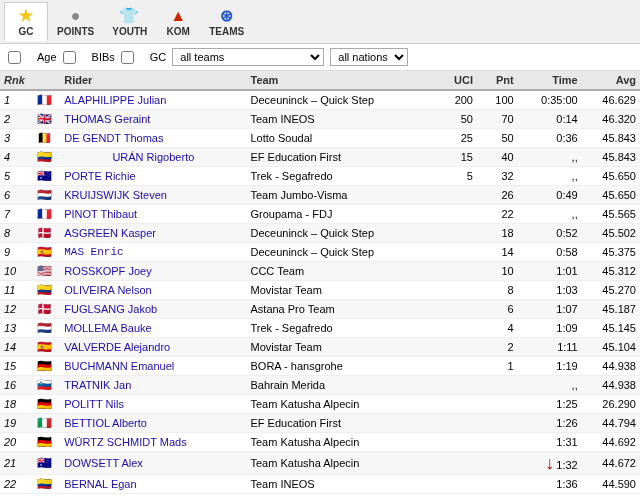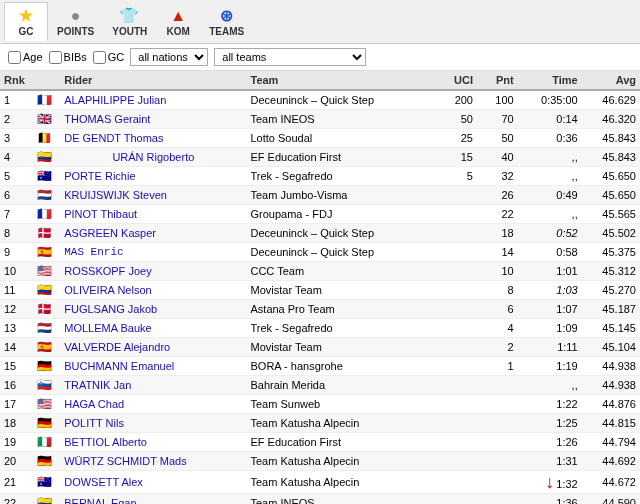--- a/index.html
+++ b/index.html
@@ -38,7 +38,7 @@
       gap: 6px;
       font-size: 11px;
     }
-    .filter-bar label { display: flex; gap: 2px; cursor: pointer; }
+    .filter-bar label { display: flex; gap: 16px; cursor: pointer; }
     .filter-bar select {
       font-size: 11px;
       padding: 1px 3px;

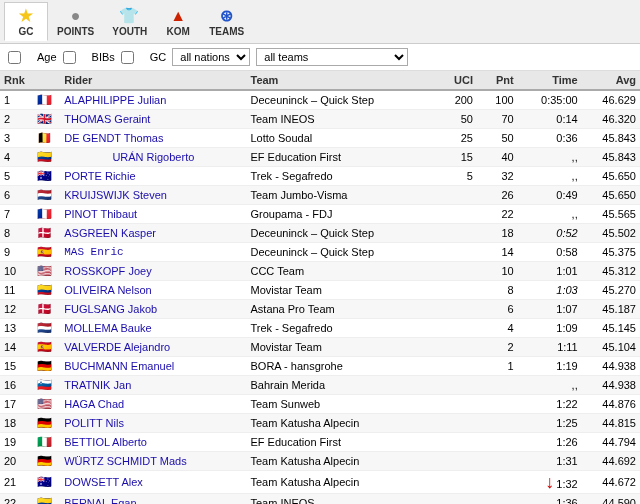--- a/index.html
+++ b/index.html
@@ -138,16 +138,16 @@
     <span>GC</span>
   </label>
   <select>
+    <option>all teams</option>
+    <option>Deceuninck – Quick Step</option>
+    <option>Team INEOS</option>
+    <option>EF Education First</option>
+  </select>
+  <select>
     <option>all nations</option>
     <option>Belgium</option>
     <option>France</option>
     <option>Spain</option>
-  </select>
-  <select>
-    <option>all teams</option>
-    <option>Deceuninck – Quick Step</option>
-    <option>Team INEOS</option>
-    <option>EF Education First</option>
   </select>
 </div>
 

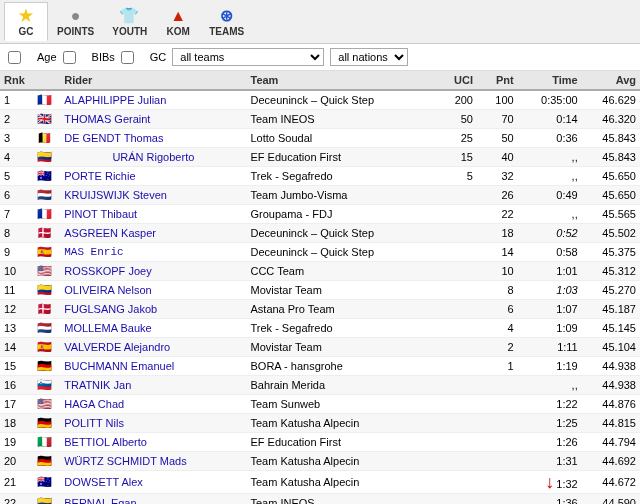--- a/index.html
+++ b/index.html
@@ -82,7 +82,7 @@
       line-height: 1;
     }
 
-    .col-rnk { width: 28px; }
+    .col-rnk { width: 28px; font-style: italic; }
     .col-rider { width: 160px; }
     .col-team { width: 160px; }
     .col-uci { width: 38px; text-align: right; }

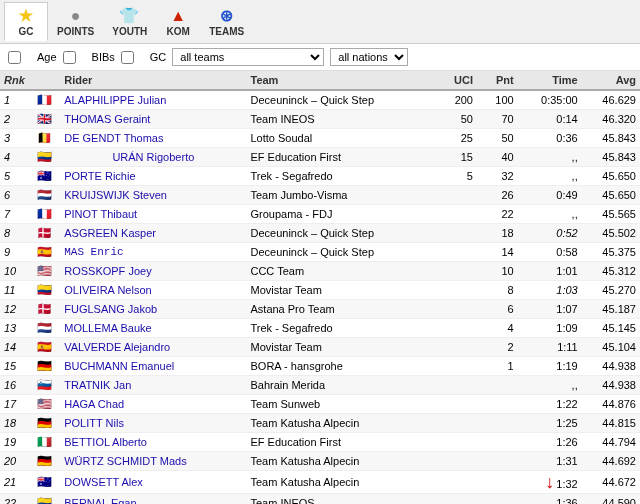--- a/index.html
+++ b/index.html
@@ -242,7 +242,7 @@
         <td class="col-team">Deceuninck – Quick Step</td>
         <td class="col-uci num"></td>
         <td class="col-pnt num">18</td>
-        <td class="col-time num" style="position: relative; font-style: italic;">0:52</td>
+        <td class="col-time num" style="position: relative;">0:52</td>
         <td class="col-avg num">45.502</td>
       </tr>
       <tr>

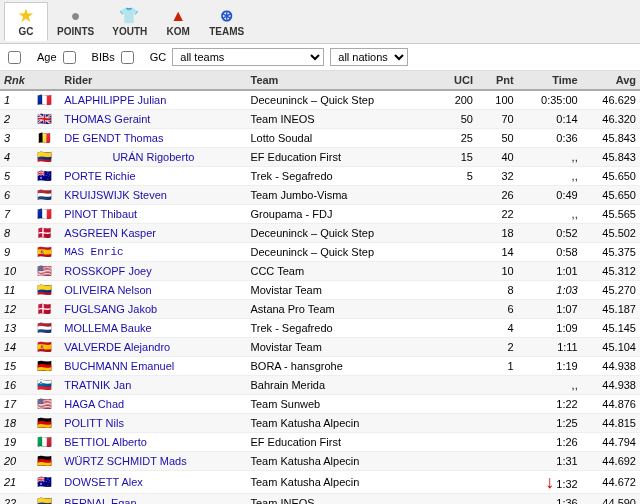--- a/index.html
+++ b/index.html
@@ -272,7 +272,7 @@
         <td class="col-team">Movistar Team</td>
         <td class="col-uci num"></td>
         <td class="col-pnt num">8</td>
-        <td class="col-time num" style="position: relative; font-style: italic;">1:03</td>
+        <td class="col-time num" style="position: relative;">1:03</td>
         <td class="col-avg num">45.270</td>
       </tr>
       <tr>

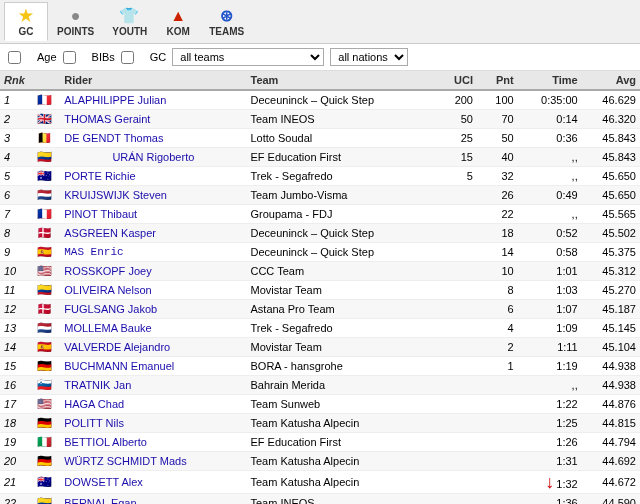--- a/index.html
+++ b/index.html
@@ -326,16 +326,6 @@
         <td class="col-avg num">44.938</td>
       </tr>
       <tr>
-        <td class="col-rnk">17</td>
-        <td class="col-flag" style="font-size: 12px;">🇺🇸</td>
-        <td class="col-rider" style="cursor: pointer; color: rgb(26, 13, 171);">HAGA Chad</td>
-        <td class="col-team">Team Sunweb</td>
-        <td class="col-uci num"></td>
-        <td class="col-pnt num"></td>
-        <td class="col-time num" style="position: relative;">1:22</td>
-        <td class="col-avg num">44.876</td>
-      </tr>
-      <tr>
         <td class="col-rnk">18</td>
         <td class="col-flag" style="font-size: 12px;">🇩🇪</td>
         <td class="col-rider" style="cursor: pointer; color: rgb(26, 13, 171);">POLITT Nils</td>

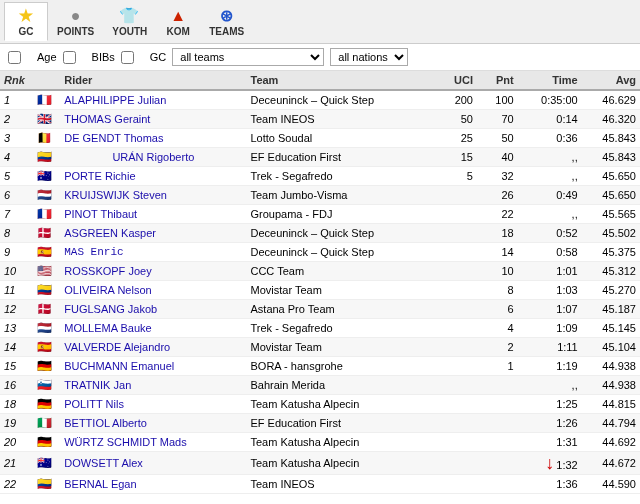--- a/index.html
+++ b/index.html
@@ -333,7 +333,7 @@
         <td class="col-uci num"></td>
         <td class="col-pnt num"></td>
         <td class="col-time num" style="position: relative;">1:25</td>
-        <td class="col-avg num">44.815</td>
+        <td class="col-avg num">26.290</td>
       </tr>
       <tr>
         <td class="col-rnk">19</td>

